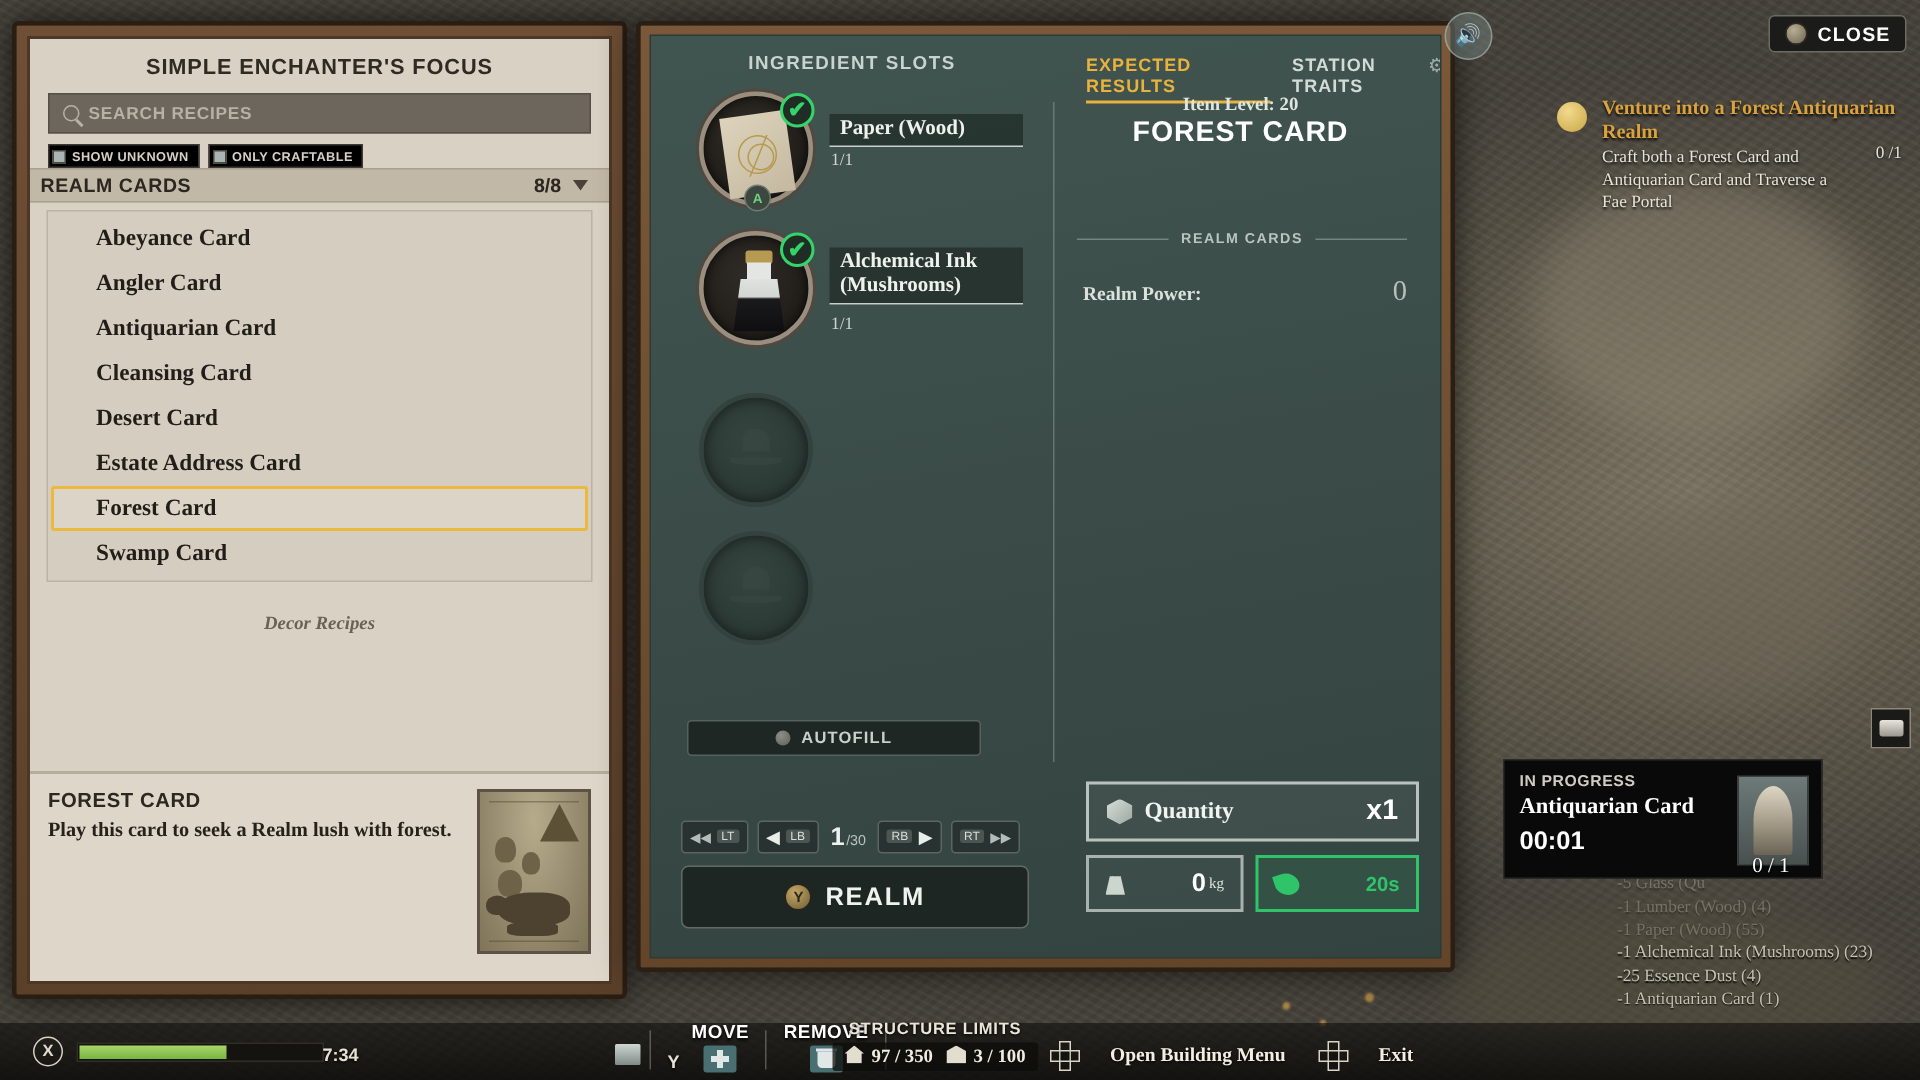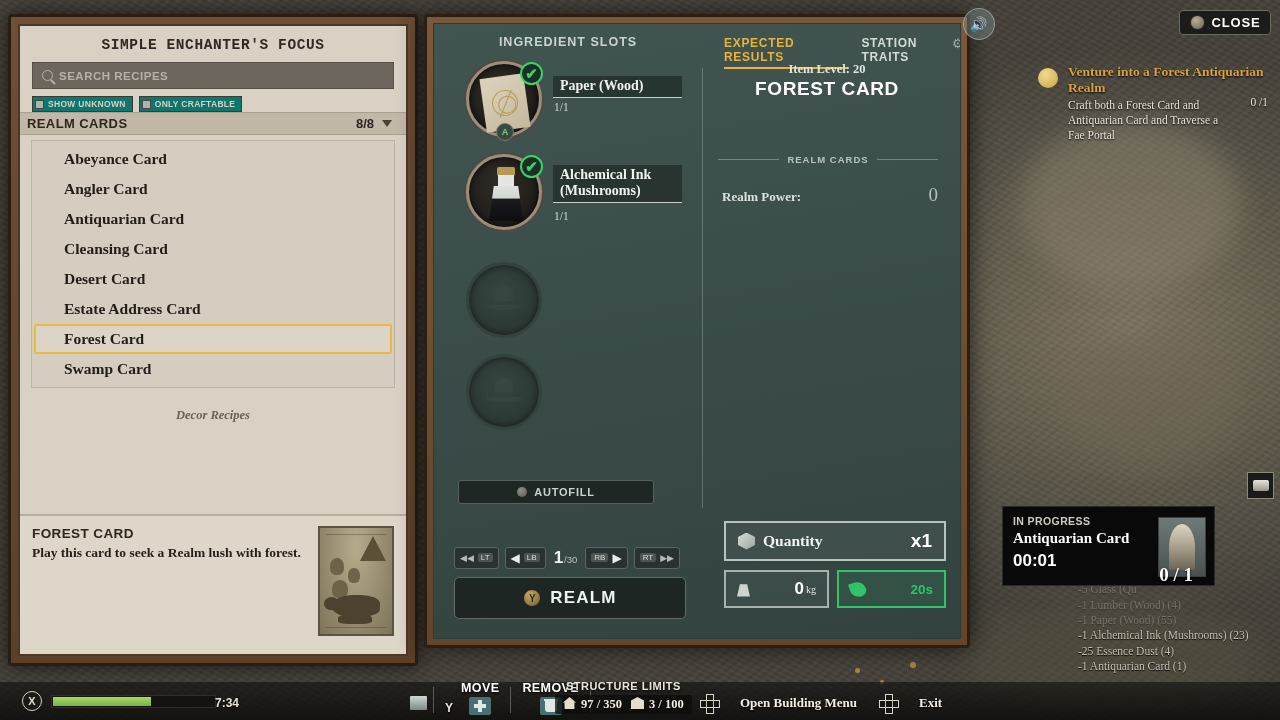--- a/index.html
+++ b/index.html
@@ -61,7 +61,7 @@
 
   #recipe-title {
     text-align: center;
-    font-family: Liberation Mono, monospace;
+    font-family: Liberation Sans, sans-serif;
     font-weight: 700;
     font-size: 14.5px;
     letter-spacing: .6px;

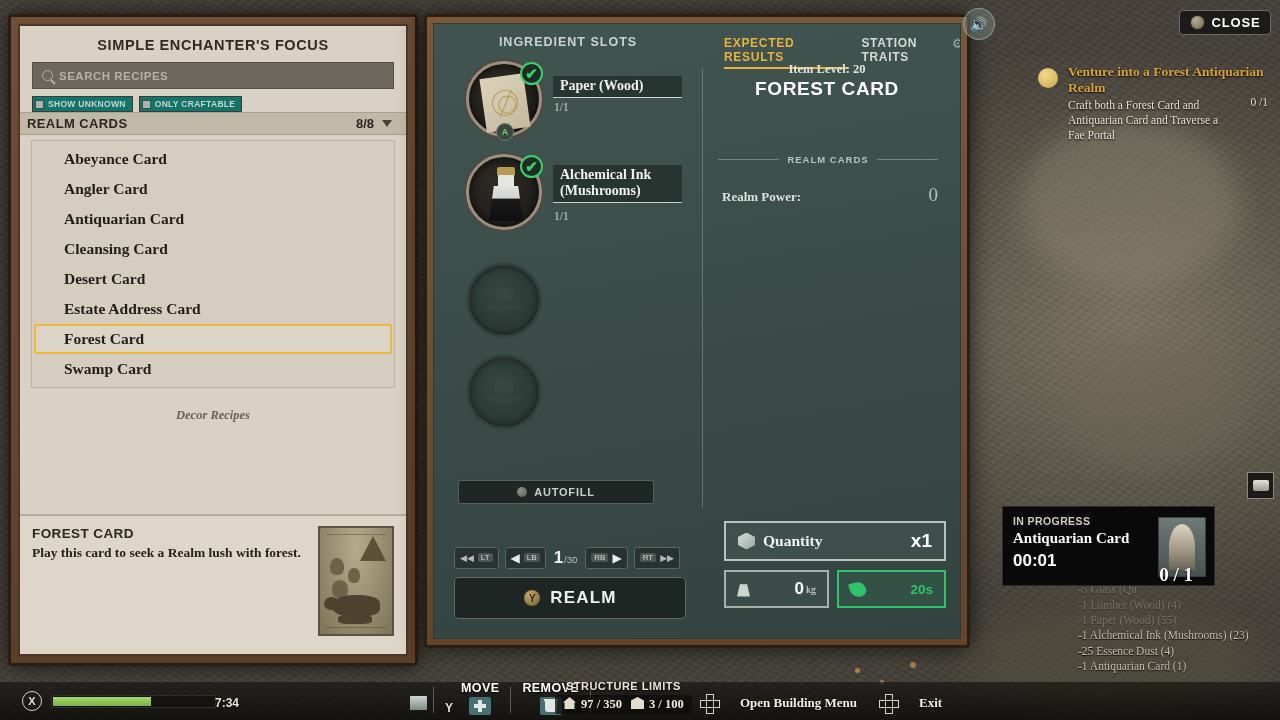--- a/index.html
+++ b/index.html
@@ -105,7 +105,7 @@
   }
   .filter-toggle {
     display: flex; align-items: center;
-    background: #0f766e;
+    background: #000000;
     border: 1px solid #3e3932;
     height: 16px;
     padding: 0 6px 0 2px;

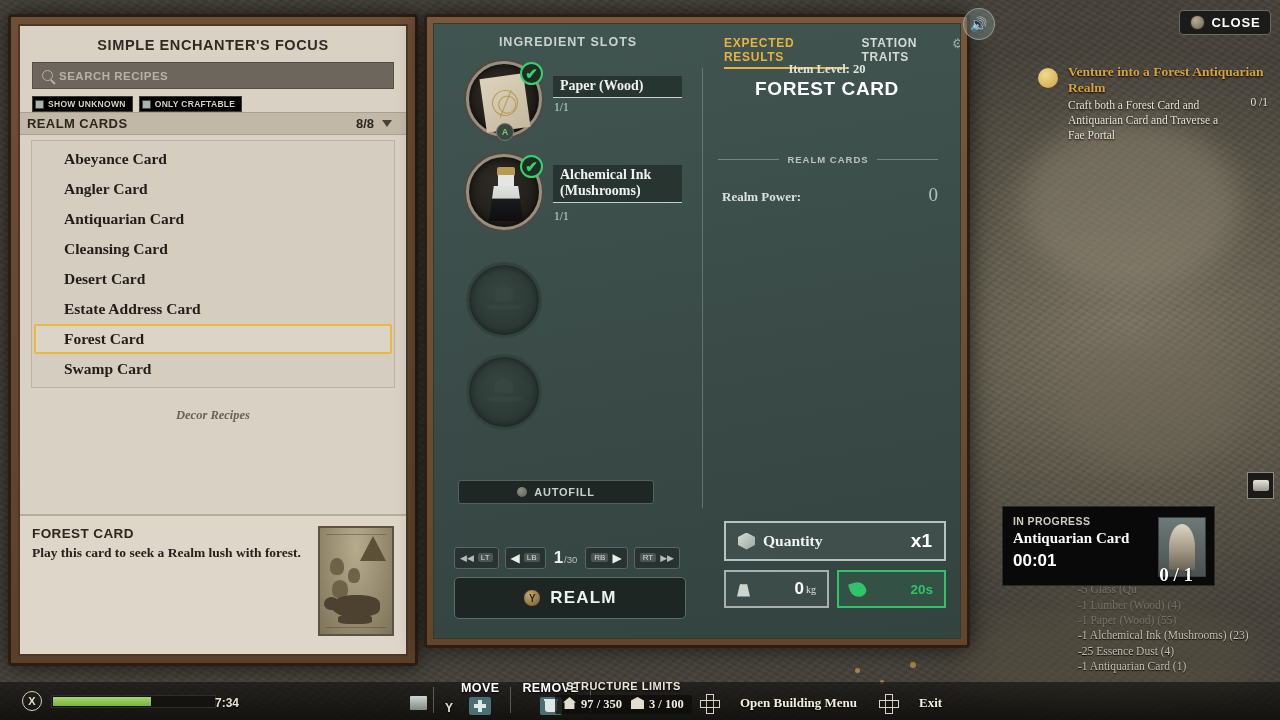--- a/index.html
+++ b/index.html
@@ -695,7 +695,7 @@
   }
   #queue-count {
     position: absolute; right: 12px; bottom: -10px;
-    color: #fff; font-size: 19px; font-weight: 700;
+    color: #fff; font-size: 14px; font-weight: 400;
     text-shadow: 0 1px 2px #000;
   }
 

